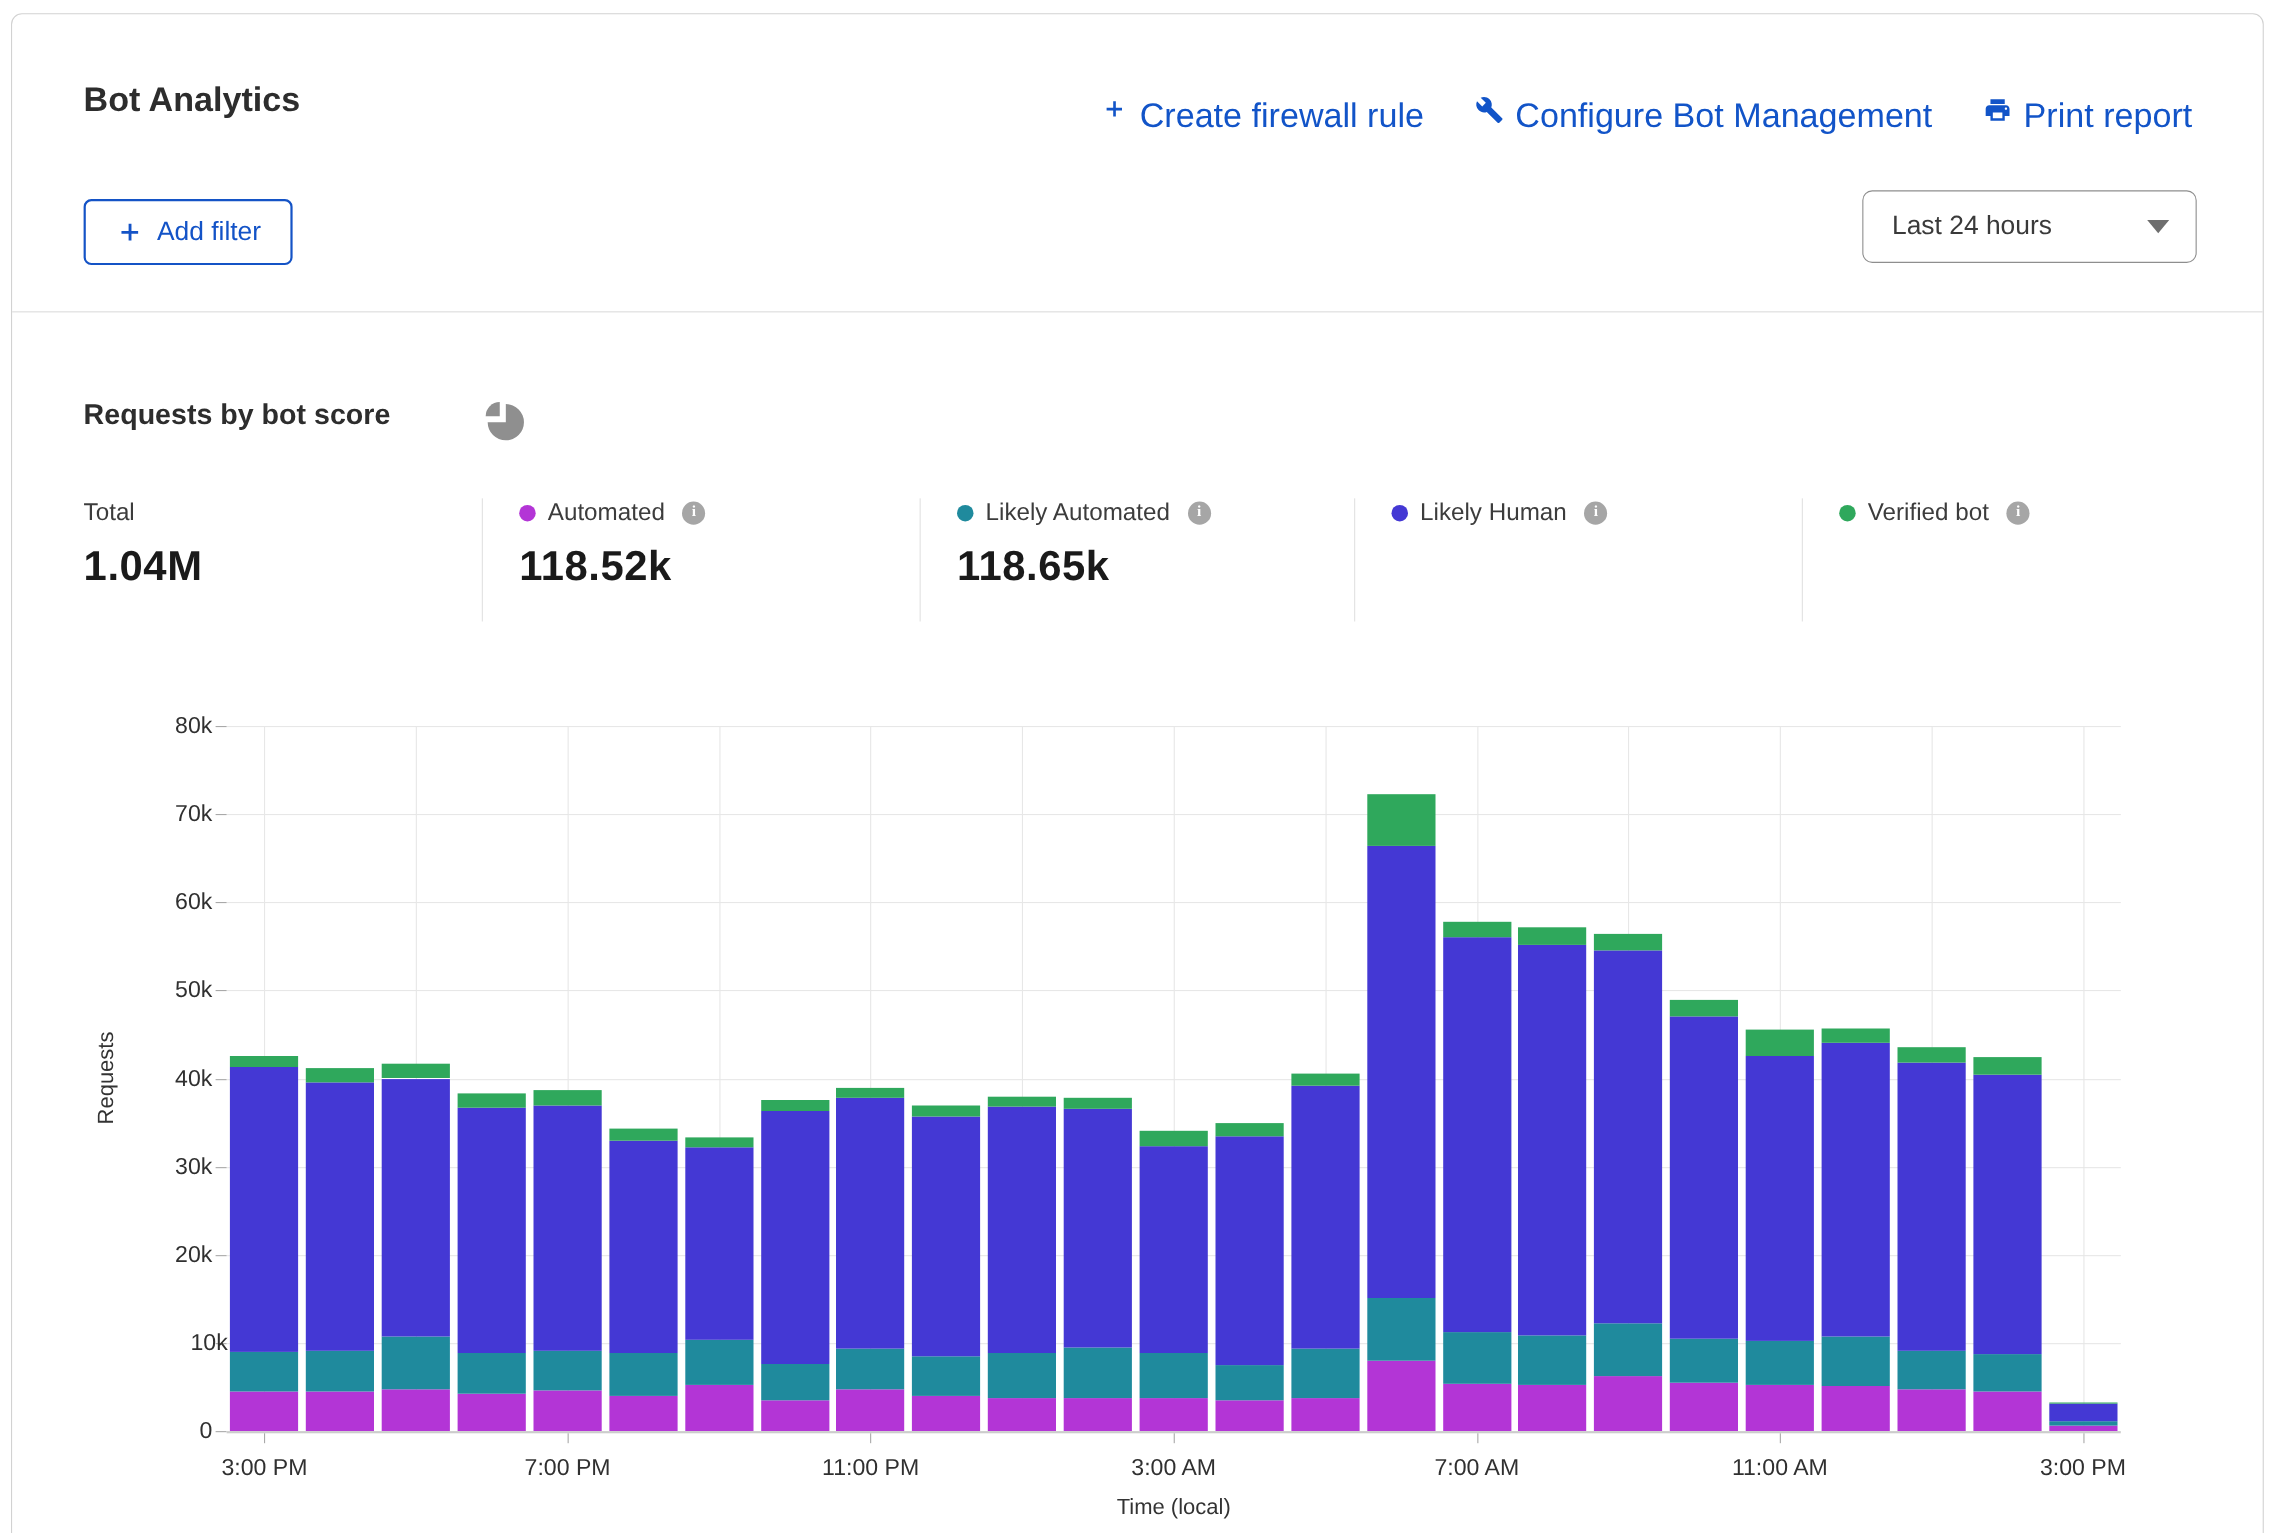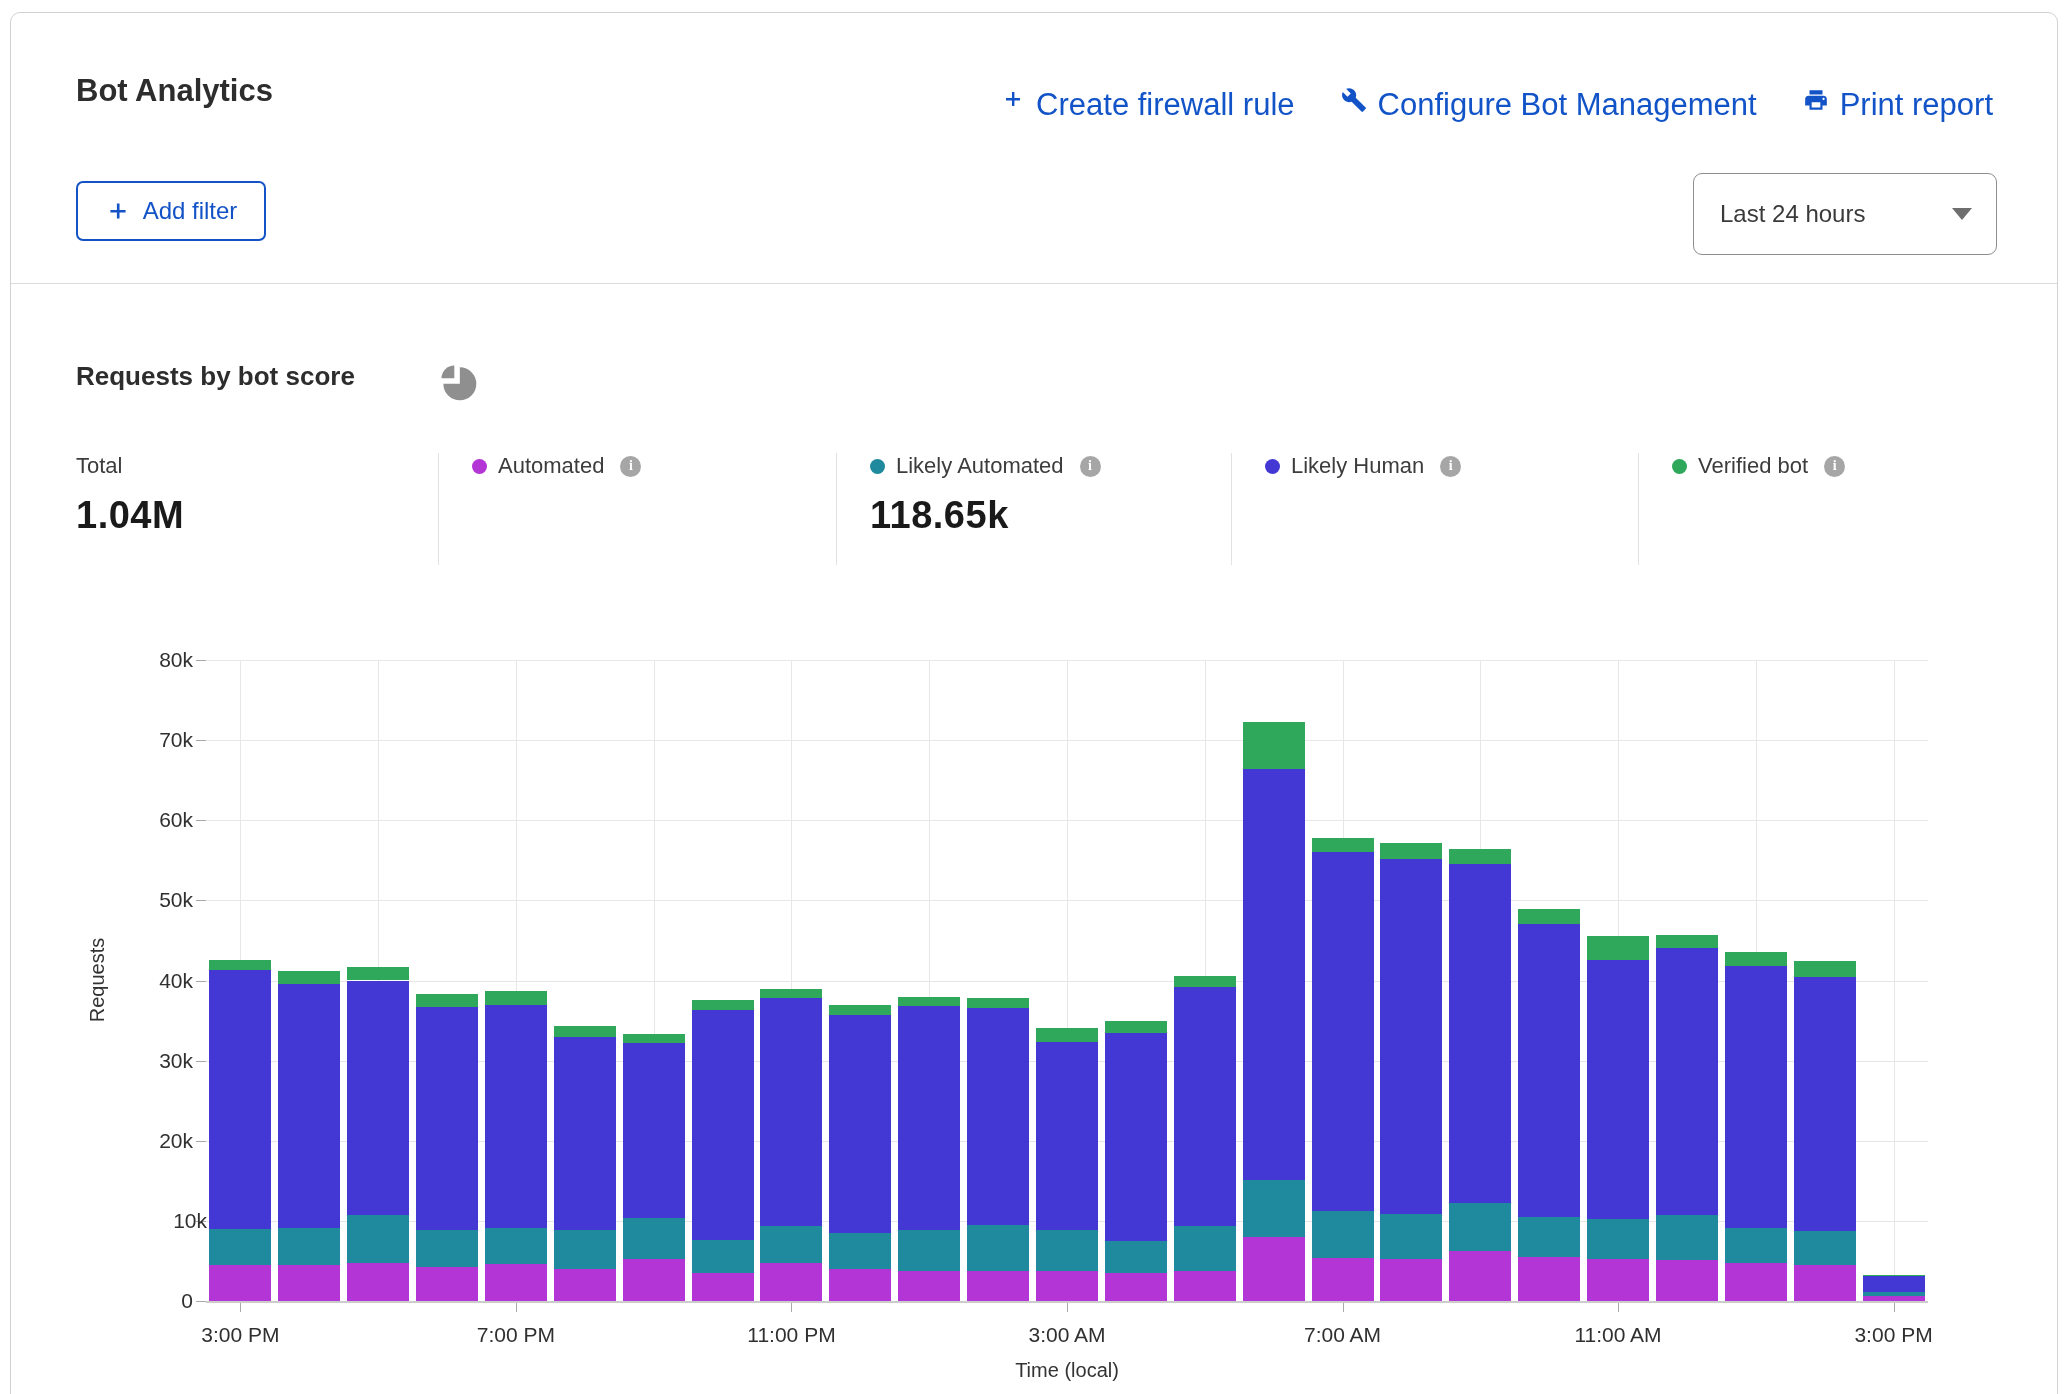--- a/index.html
+++ b/index.html
@@ -15,7 +15,7 @@
   .btn-add-filter{position:absolute;left:65px;top:168px;height:60px;width:190px;box-sizing:border-box;
     border:2px solid #1453c6;border-radius:7px;background:#fff;display:flex;align-items:center;justify-content:center;
     gap:12px;color:#1353c7;font-size:24px;cursor:pointer;}
-  .dropdown{position:absolute;right:60px;top:160px;width:304px;height:82px;box-sizing:border-box;
+  .dropdown{position:absolute;right:60px;top:160px;width:304px;height:66px;box-sizing:border-box;
     border:1.5px solid #8e8e8e;border-radius:9px;background:#fff;display:flex;align-items:center;
     justify-content:space-between;padding:0 24px 0 26px;font-size:24px;color:#3a3a3a;cursor:pointer;}
   .caret{width:0;height:0;border-left:10px solid transparent;border-right:10px solid transparent;

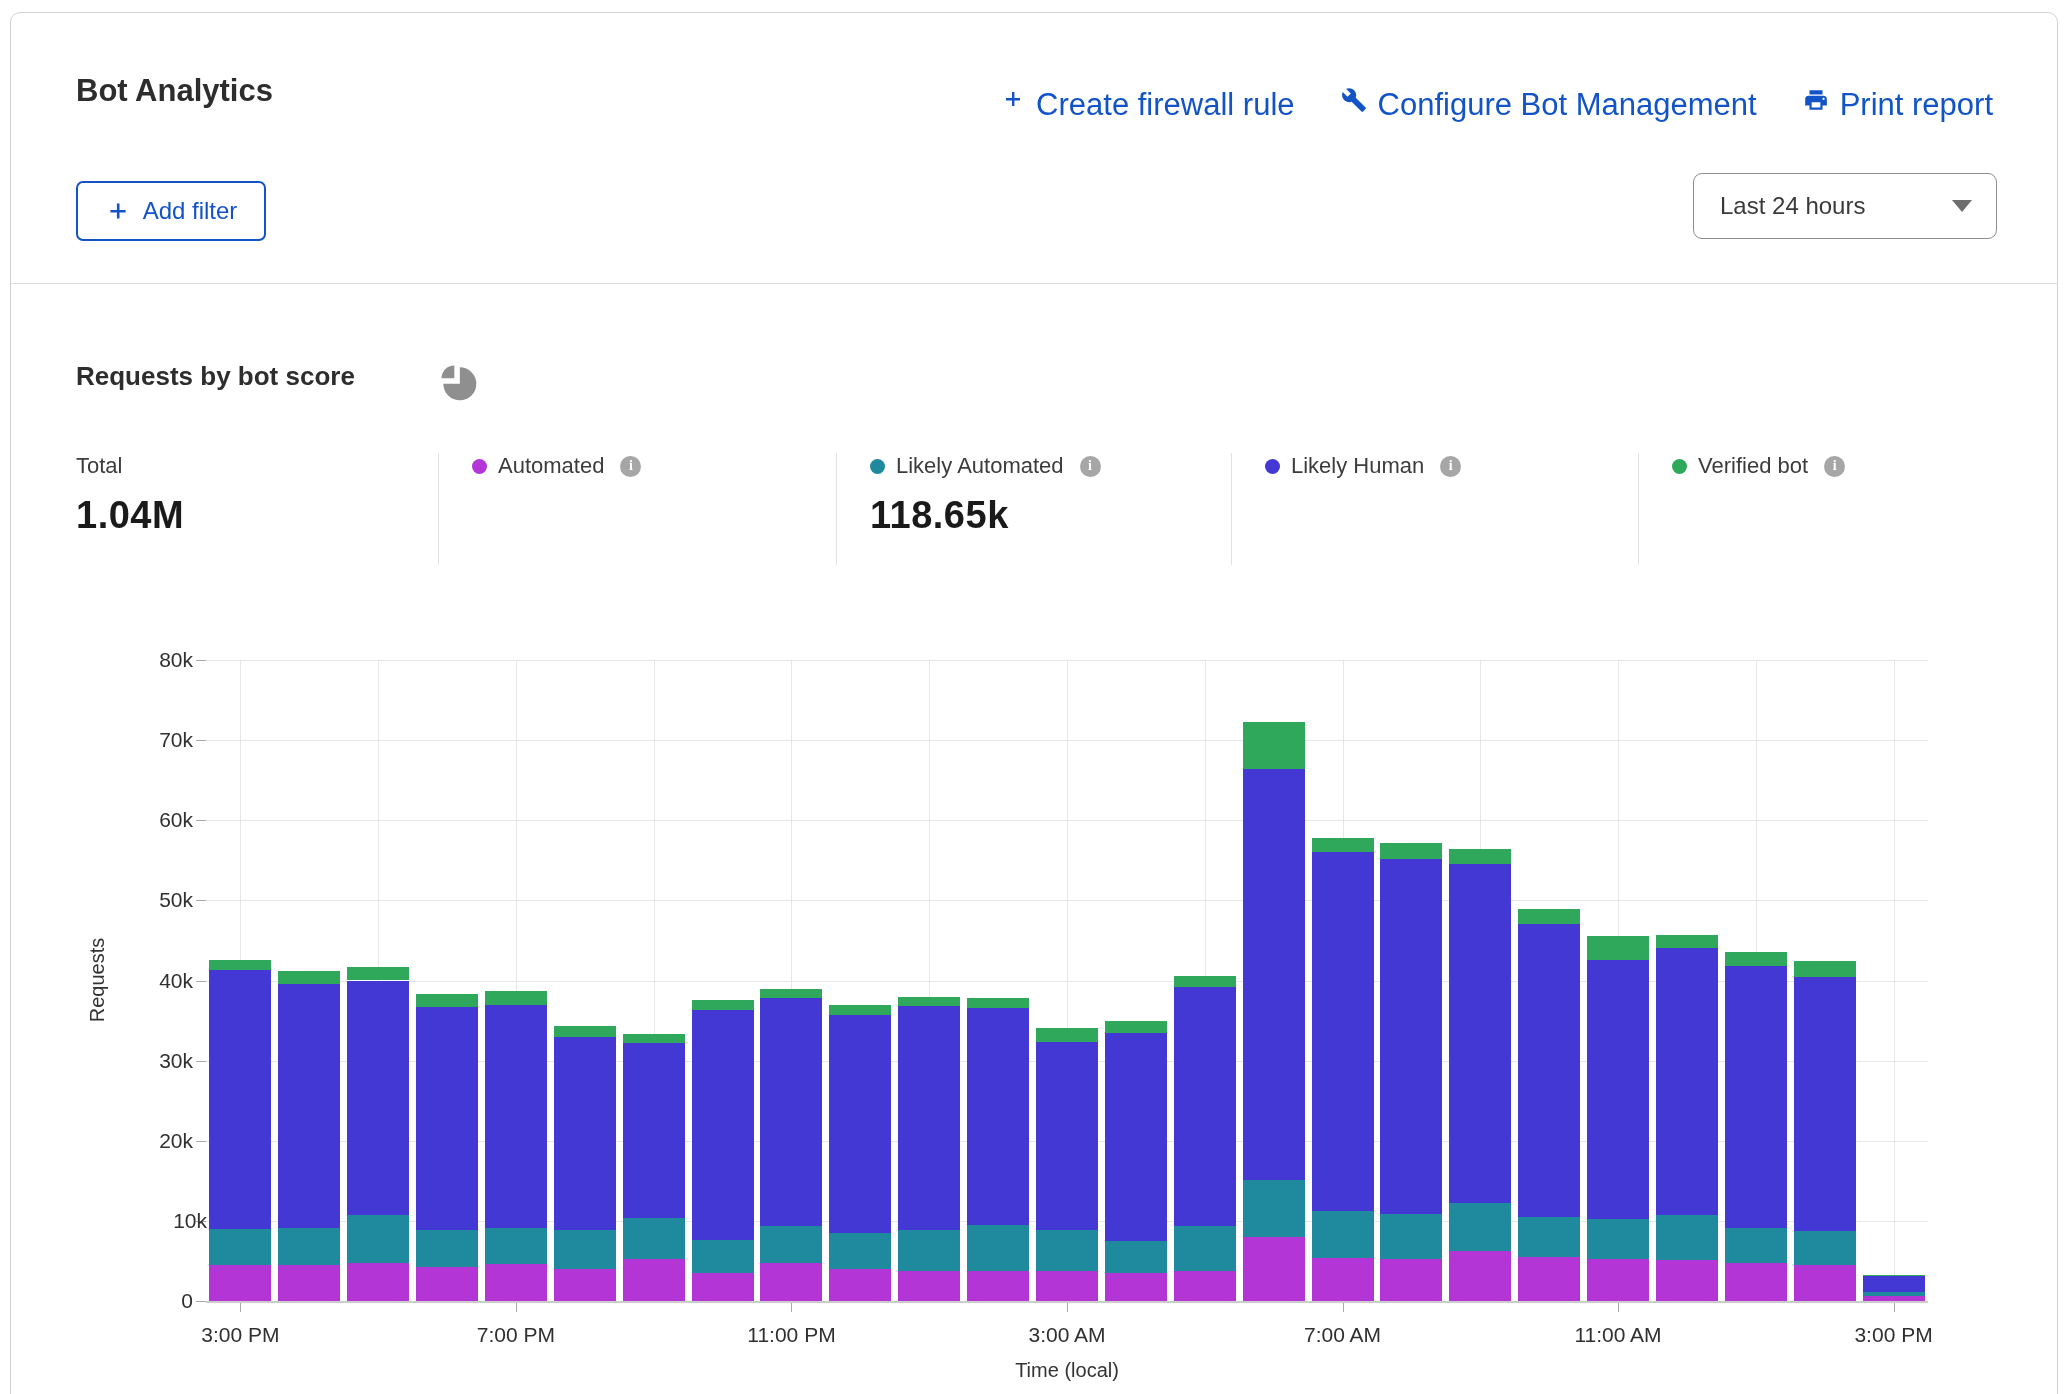--- a/index.html
+++ b/index.html
@@ -109,6 +109,7 @@
         <span>Automated</span>
         <span class="info-badge">i</span>
       </div>
+      <div class="stat-value">118.52k</div>
     </div>
     <div class="stat bordered" style="width:395px">
       <div class="stat-label-row">

